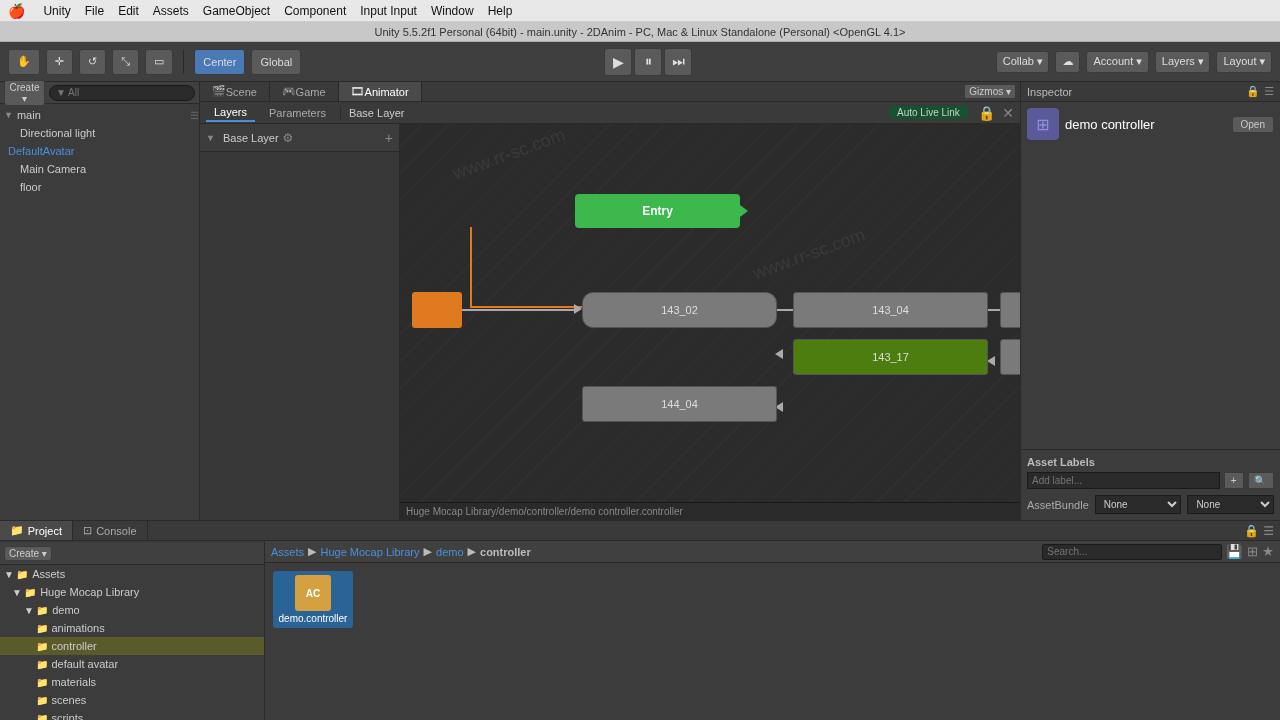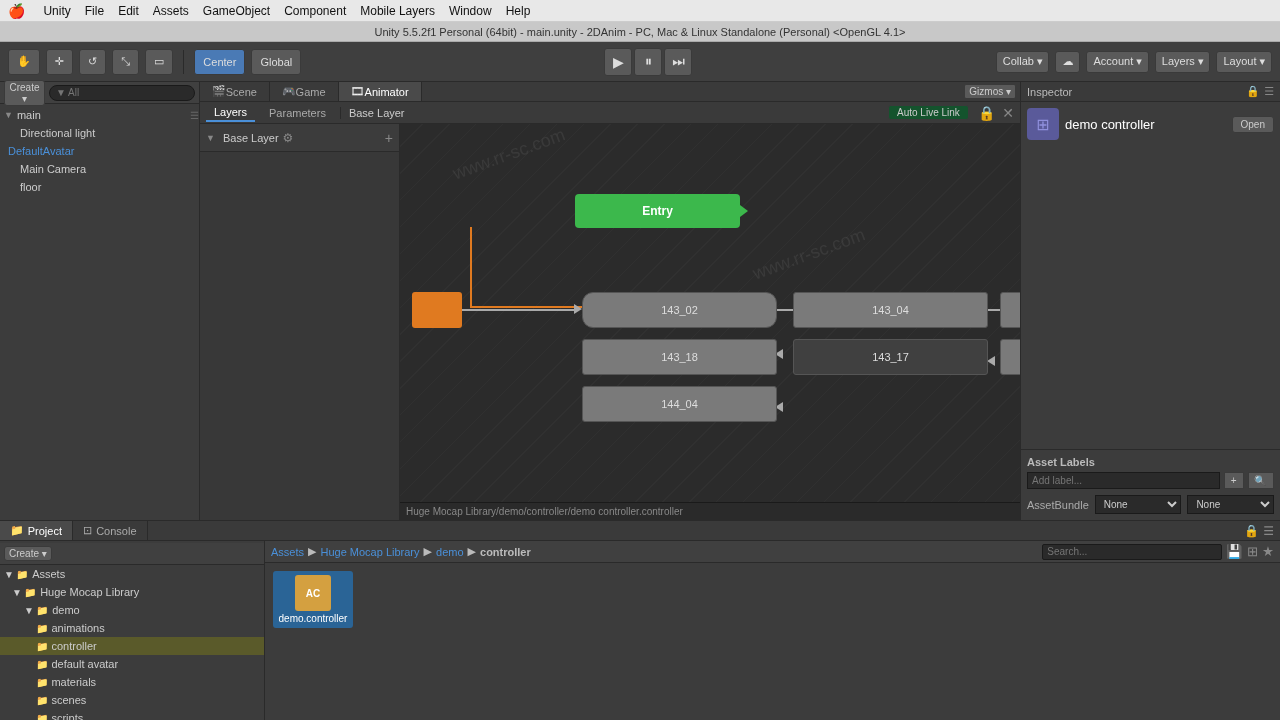--- a/index.html
+++ b/index.html
@@ -477,7 +477,7 @@
   <span class="menu-item">Assets</span>
   <span class="menu-item">GameObject</span>
   <span class="menu-item">Component</span>
-  <span class="menu-item">Mobile Layers</span>
+  <span class="menu-item">Input Input</span>
   <span class="menu-item">Window</span>
   <span class="menu-item">Help</span>
 </div>

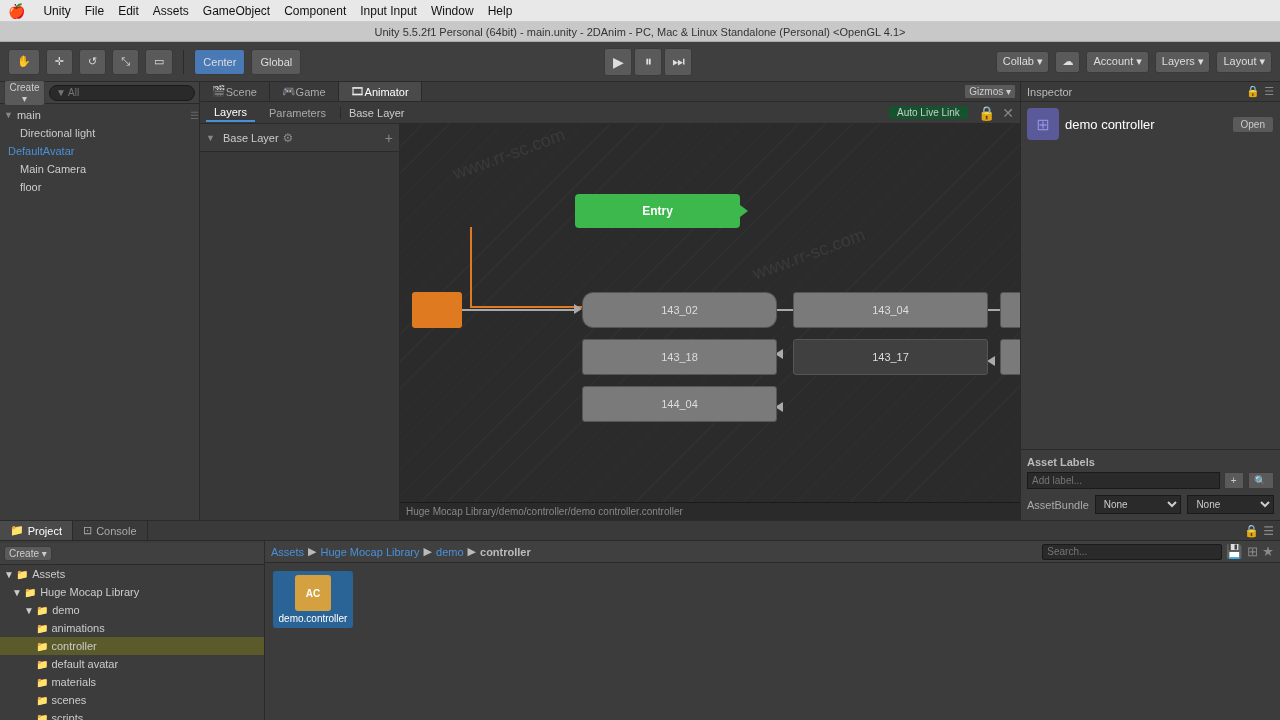--- a/index.html
+++ b/index.html
@@ -649,9 +649,6 @@
           </div>
 
           <div style="position:absolute; top:225px; left:375px; width:0;height:0;border-top:5px solid transparent;border-bottom:5px solid transparent;border-right:8px solid #aaa;"></div>
-          <div class="state-node state-gray" style="position:absolute; top:215px; left:182px; width:195px; height:36px; background:#7a7a7a; border:1px solid #555; border-radius:3px; display:flex; align-items:center; justify-content:center; font-size:11px; color:#ddd;">
-            <span>143_18</span>
-          </div>
 
           <div style="position:absolute; top:232px; left:587px; width:0;height:0;border-top:5px solid transparent;border-bottom:5px solid transparent;border-right:8px solid #aaa;"></div>
           <div class="state-node state-gray" style="position:absolute; top:215px; left:393px; width:195px; height:36px; background:#404040; border:1px solid #555; border-radius:3px; display:flex; align-items:center; justify-content:center; font-size:11px; color:#ddd;">

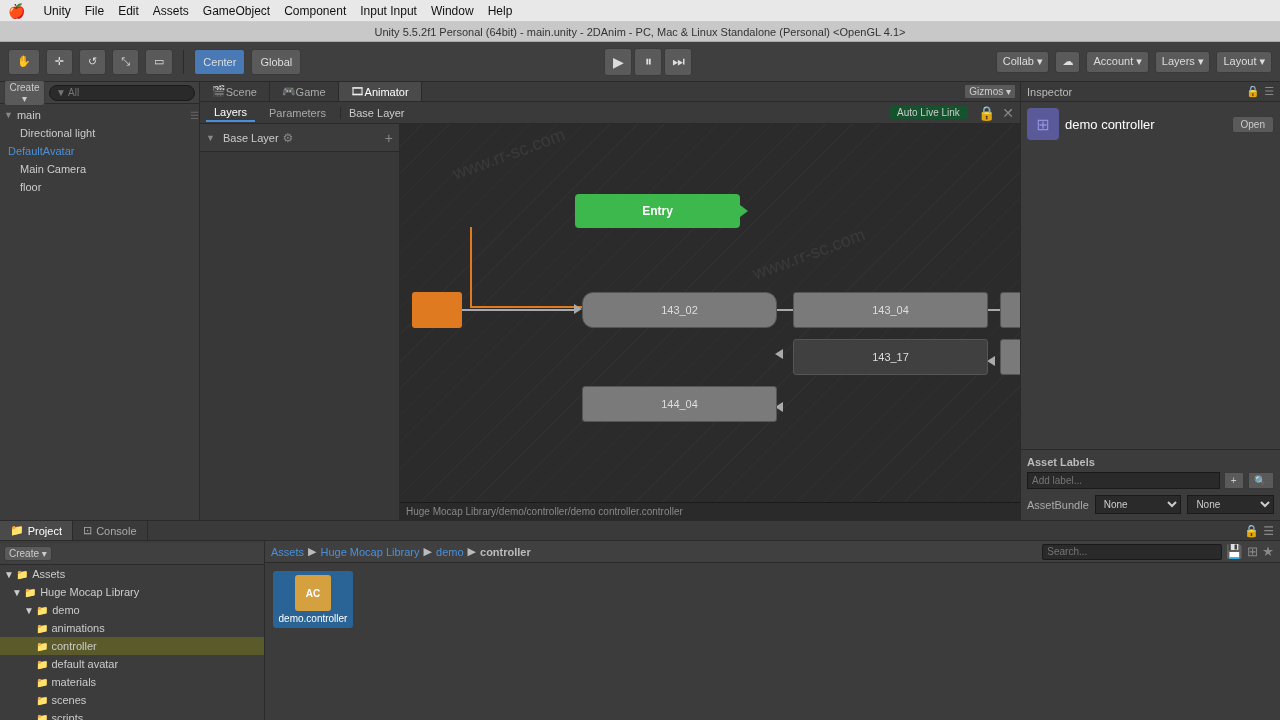--- a/index.html
+++ b/index.html
@@ -651,7 +651,7 @@
           <div style="position:absolute; top:225px; left:375px; width:0;height:0;border-top:5px solid transparent;border-bottom:5px solid transparent;border-right:8px solid #aaa;"></div>
 
           <div style="position:absolute; top:232px; left:587px; width:0;height:0;border-top:5px solid transparent;border-bottom:5px solid transparent;border-right:8px solid #aaa;"></div>
-          <div class="state-node state-gray" style="position:absolute; top:215px; left:393px; width:195px; height:36px; background:#404040; border:1px solid #555; border-radius:3px; display:flex; align-items:center; justify-content:center; font-size:11px; color:#ddd;">
+          <div class="state-node state-gray" style="position:absolute; top:215px; left:393px; width:195px; height:36px; background:#4d7c0f; border:1px solid #555; border-radius:3px; display:flex; align-items:center; justify-content:center; font-size:11px; color:#ddd;">
             <span>143_17</span>
           </div>
           <div class="state-node state-gray" style="position:absolute; top:215px; left:600px; width:120px; height:36px; background:#7a7a7a; border:1px solid #555; border-radius:3px; display:flex; align-items:center; justify-content:center; font-size:11px; color:#ddd;">

